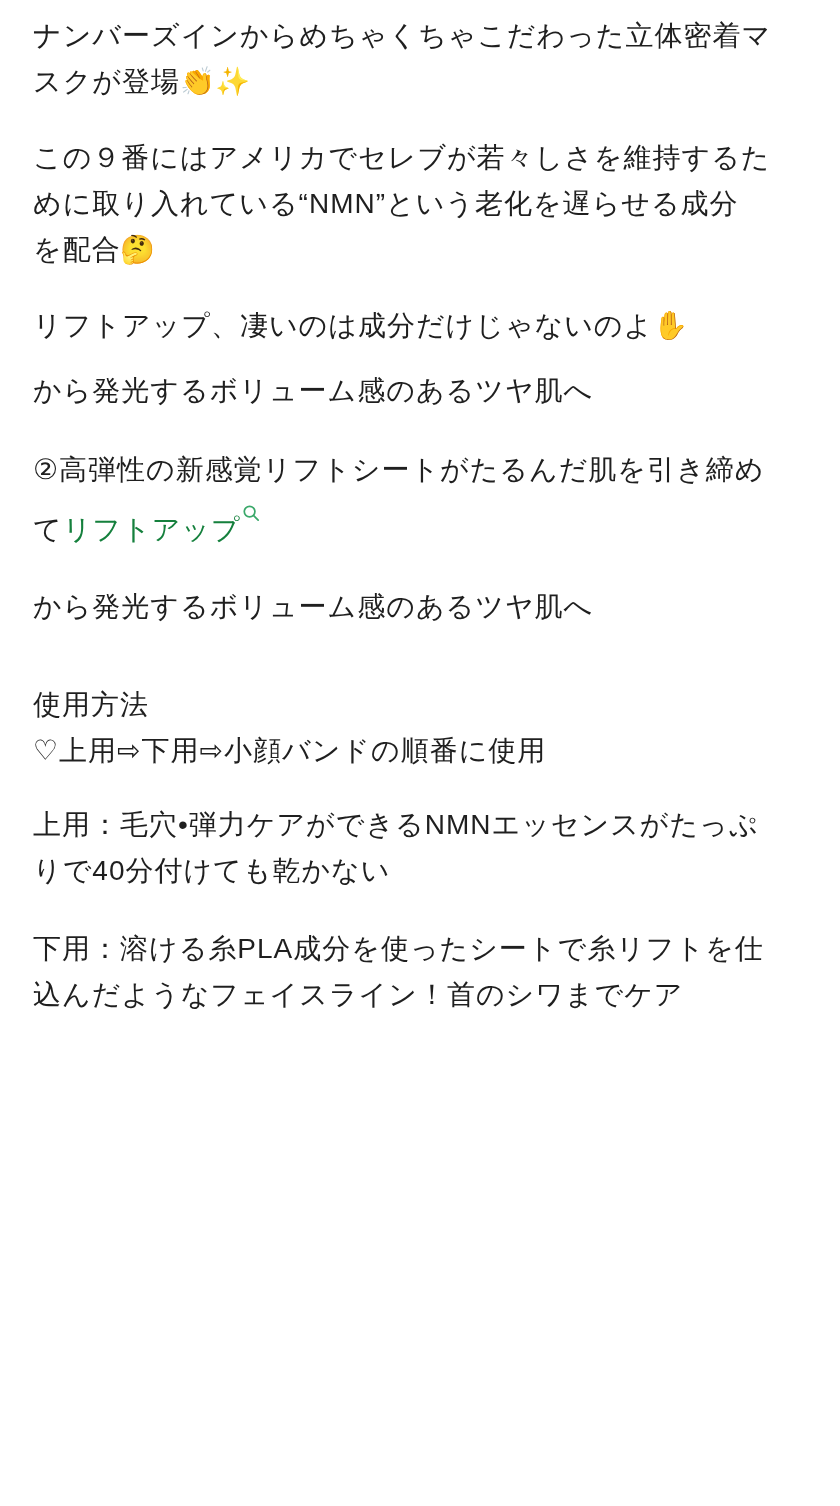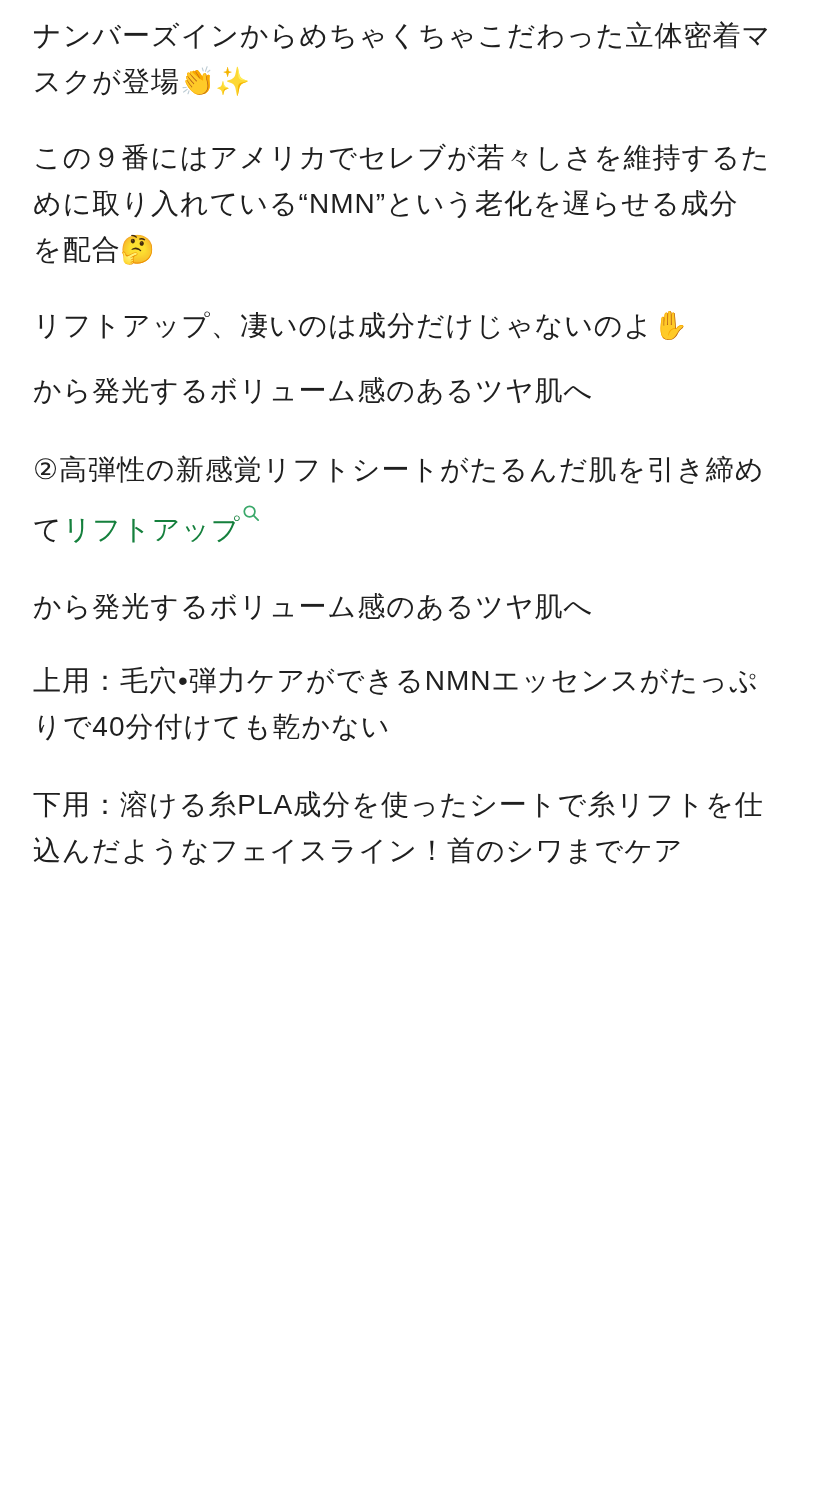--- a/index.html
+++ b/index.html
@@ -71,6 +71,7 @@
 
   <div class="para mt24"><span>から発光するボリューム感のあるツヤ肌へ</span></div>
 
+  <div class="para mt52"><span>使用方法</span><br><span>♡上用⇨下用⇨小顔バンドの順番に使用</span></div>
 
   <div class="para mt28"><span>上用：毛穴•弾力ケアができるNMNエッセンスがたっぷ
 りで40分付けても乾かない</span></div>

